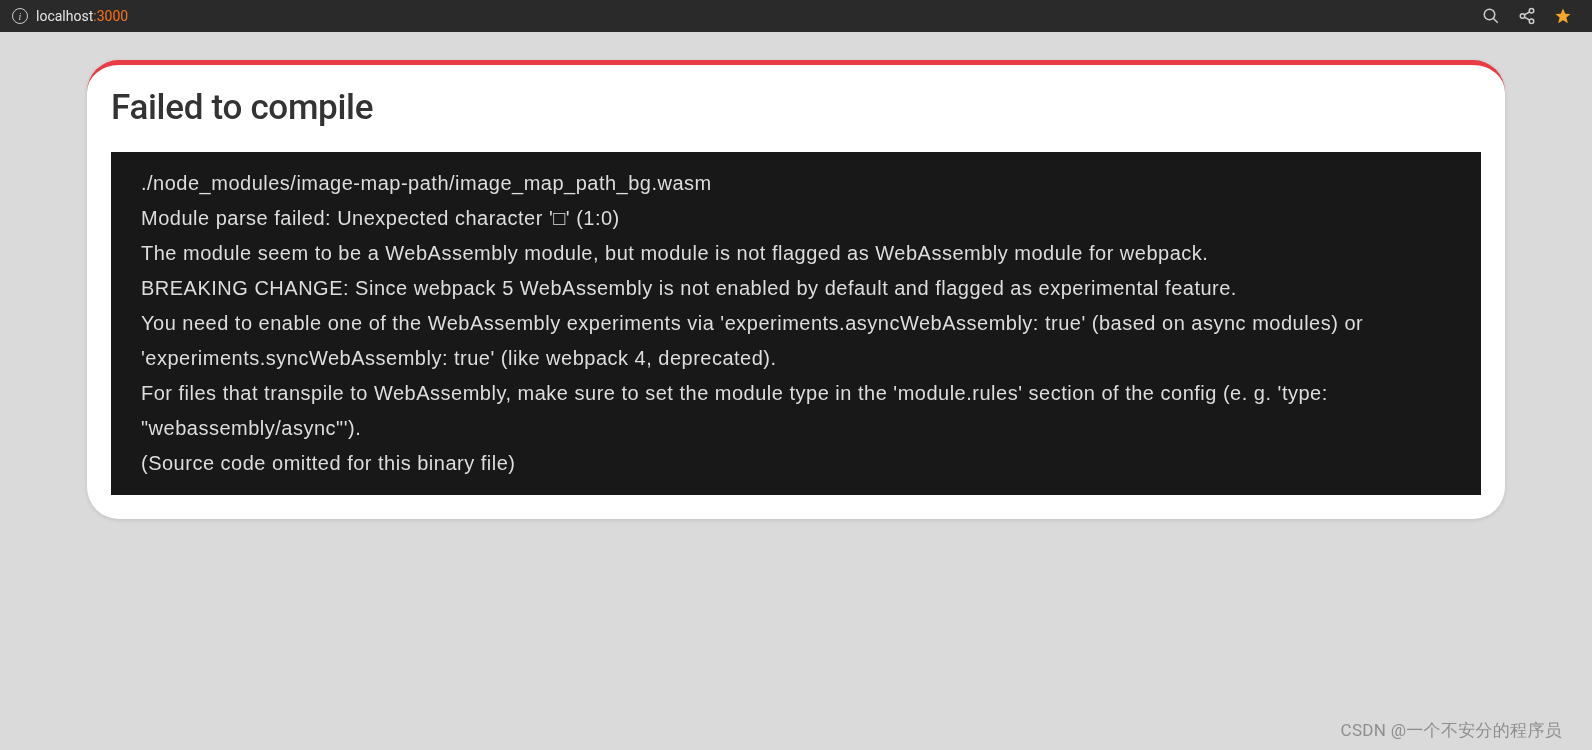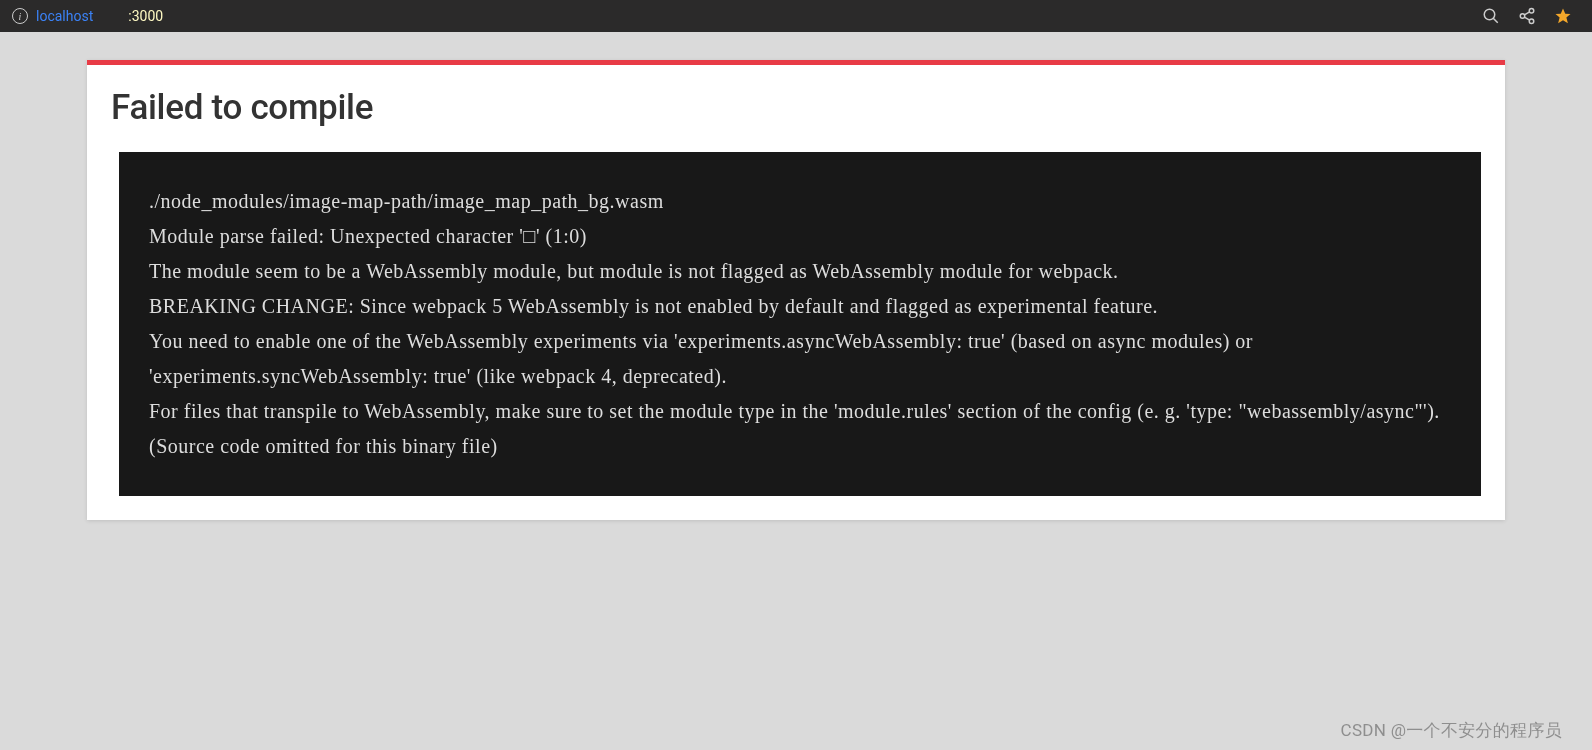--- a/index.html
+++ b/index.html
@@ -42,7 +42,7 @@
       font-style: italic;
     }
     .url-text .host {
-      color: #3b82f6;
+      color: #e5e5e5;
     }
     .url-text .port {
       color: #fef9c3;

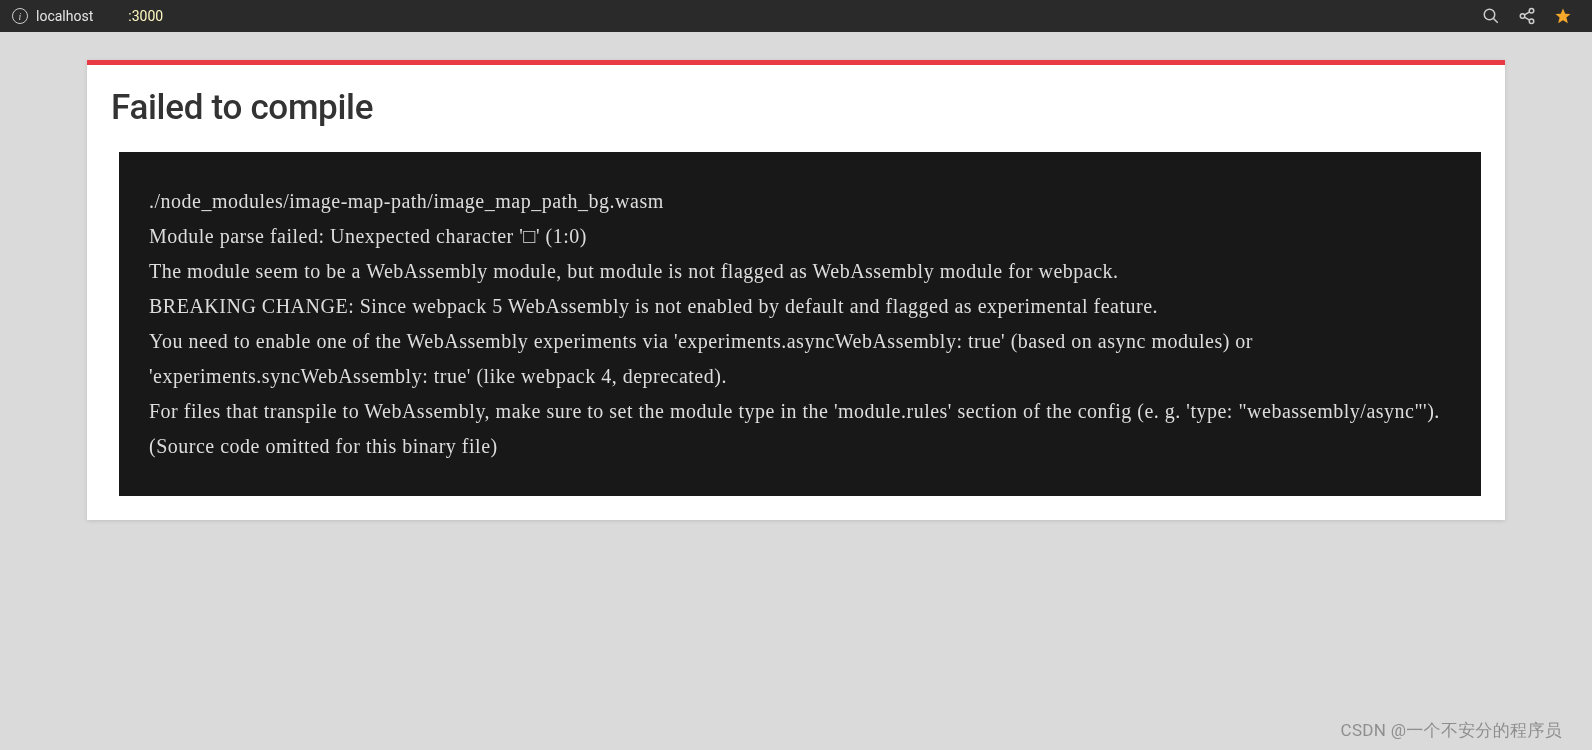--- a/index.html
+++ b/index.html
@@ -45,8 +45,7 @@
       color: #e5e5e5;
     }
     .url-text .port {
-      color: #fef9c3;
-      margin-left: 35px;
+      color: #f97316;
     }
     .browser-actions {
       margin-left: auto;

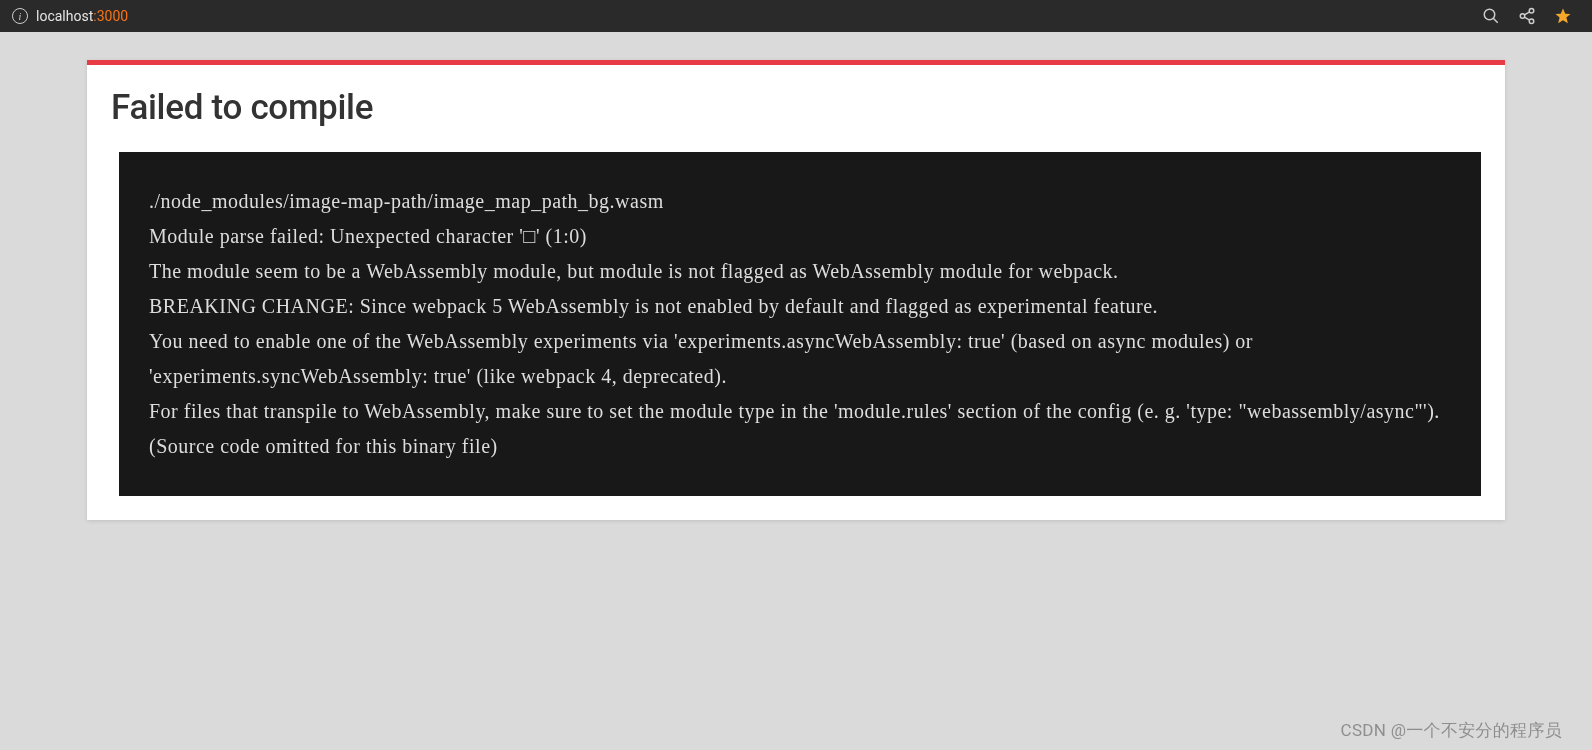--- a/index.html
+++ b/index.html
@@ -73,6 +73,7 @@
       border-top: 5px solid #e83b46;
       box-shadow: 0 1px 4px rgba(0,0,0,0.12);
       padding: 22px 24px 24px 24px;
+      border-radius: 32px;
     }
     .error-title {
       font-size: 35px;

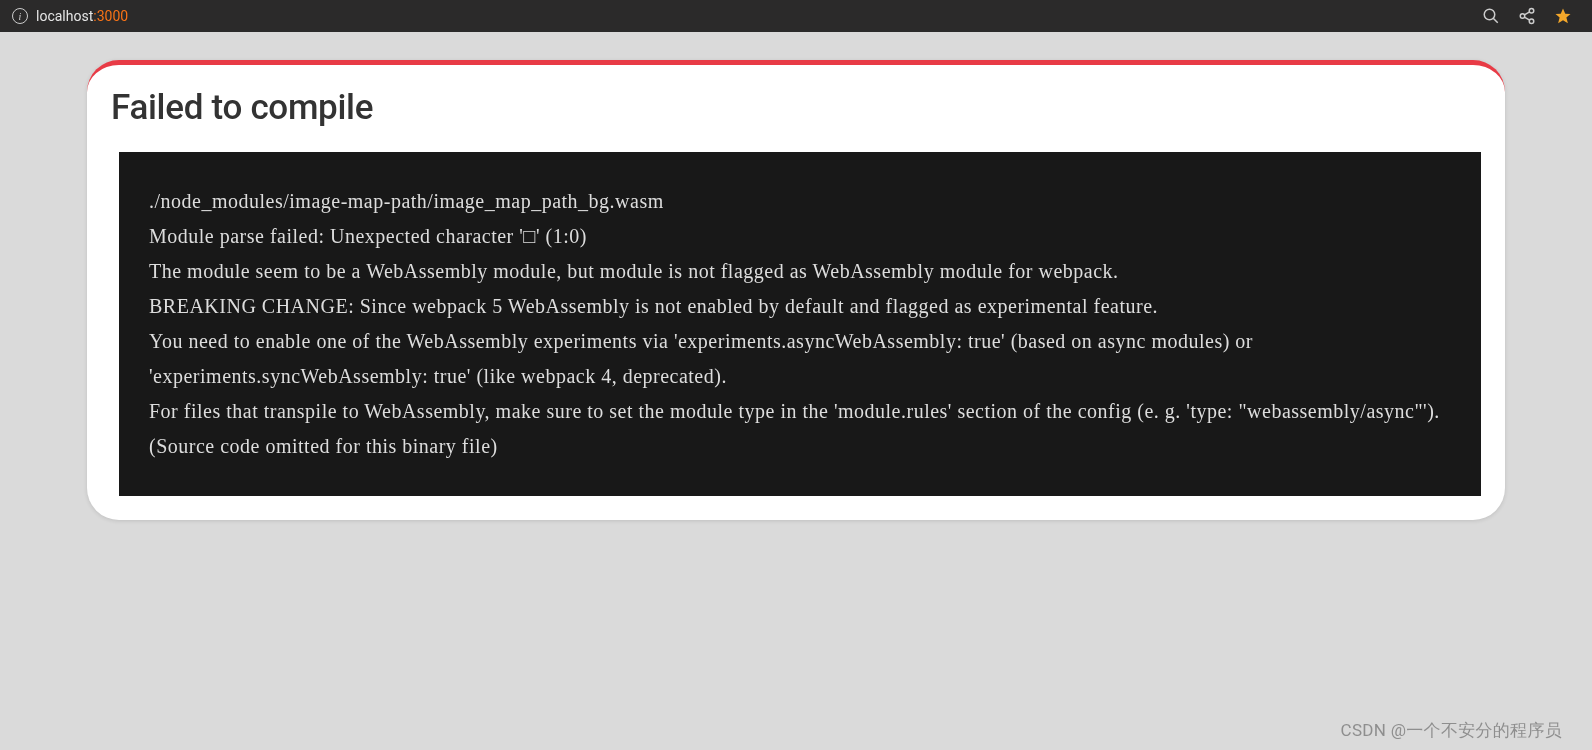--- a/index.html
+++ b/index.html
@@ -85,14 +85,13 @@
     .code-block {
       background: #181818;
       color: #dddddd;
-      font-family: Liberation Serif, serif;
+      font-family: Liberation Sans, sans-serif;
       font-size: 20px;
       line-height: 1.75;
-      padding: 32px 30px;
+      padding: 14px 30px;
       white-space: pre-wrap;
       word-break: break-word;
       letter-spacing: 0.5px;
-      margin-left: 8px;
     }
     .error-footer {
       color: #555555;

